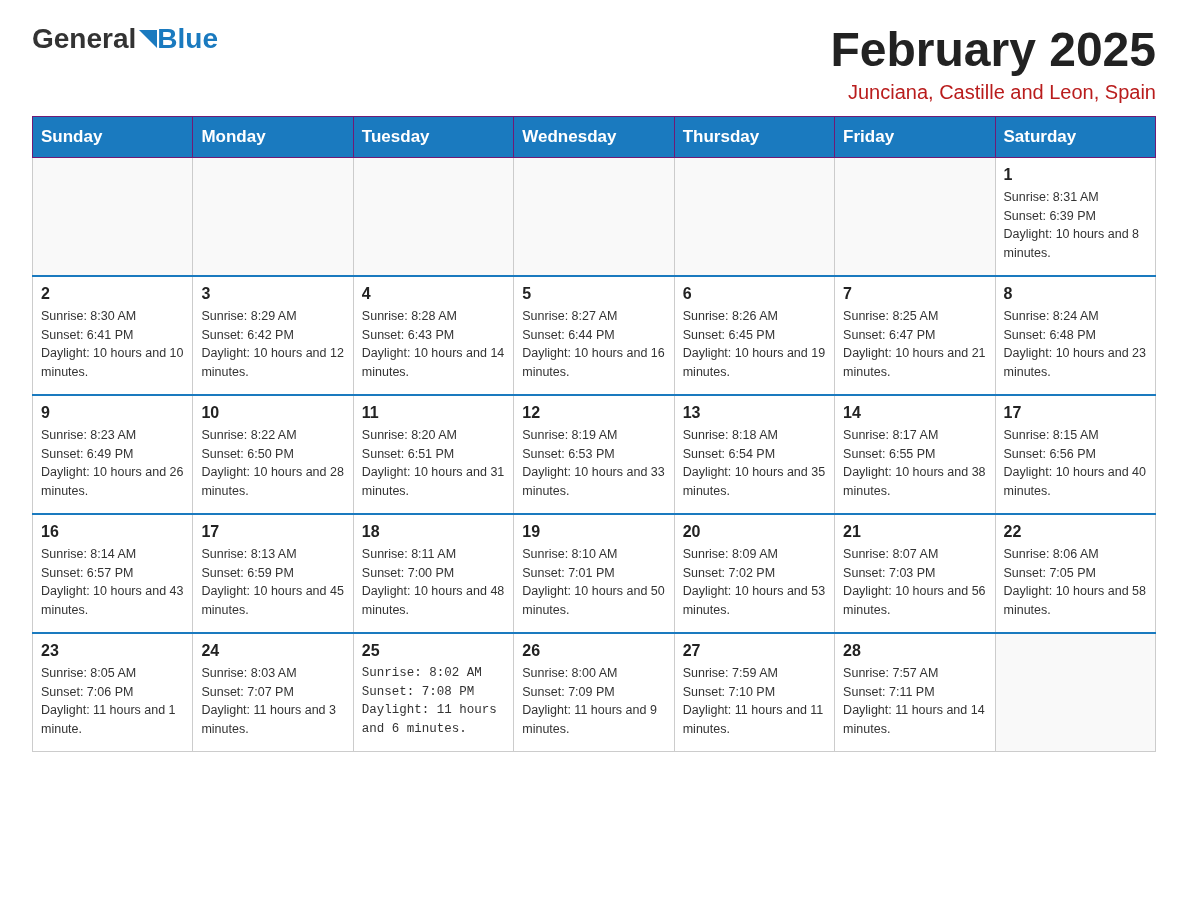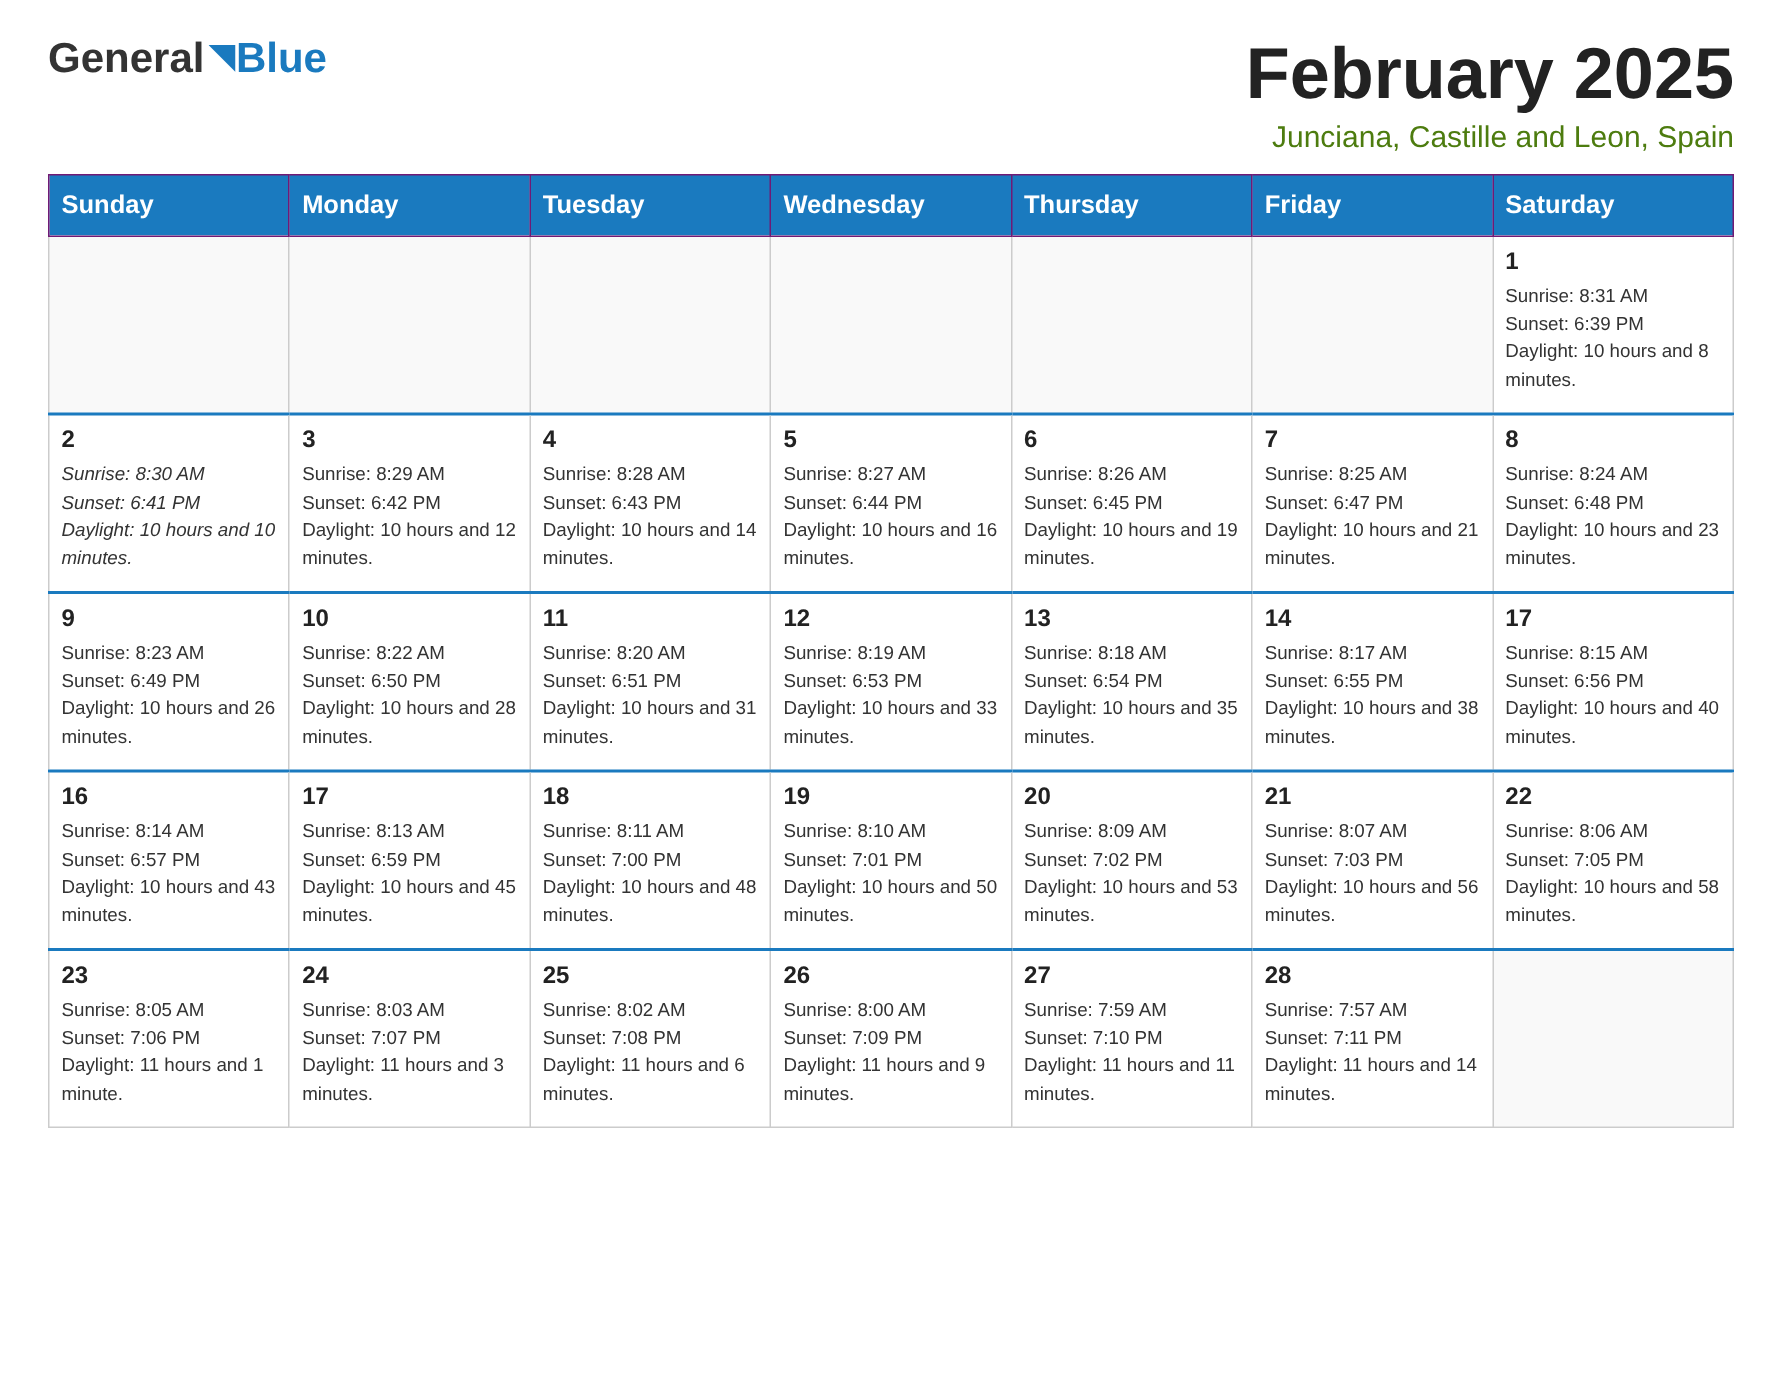--- a/index.html
+++ b/index.html
@@ -48,7 +48,7 @@
     }
     .subtitle {
       font-size: 20px;
-      color: #4d7c0f;
+      color: #b91c1c;
       margin-top: 4px;
     }
     .calendar {

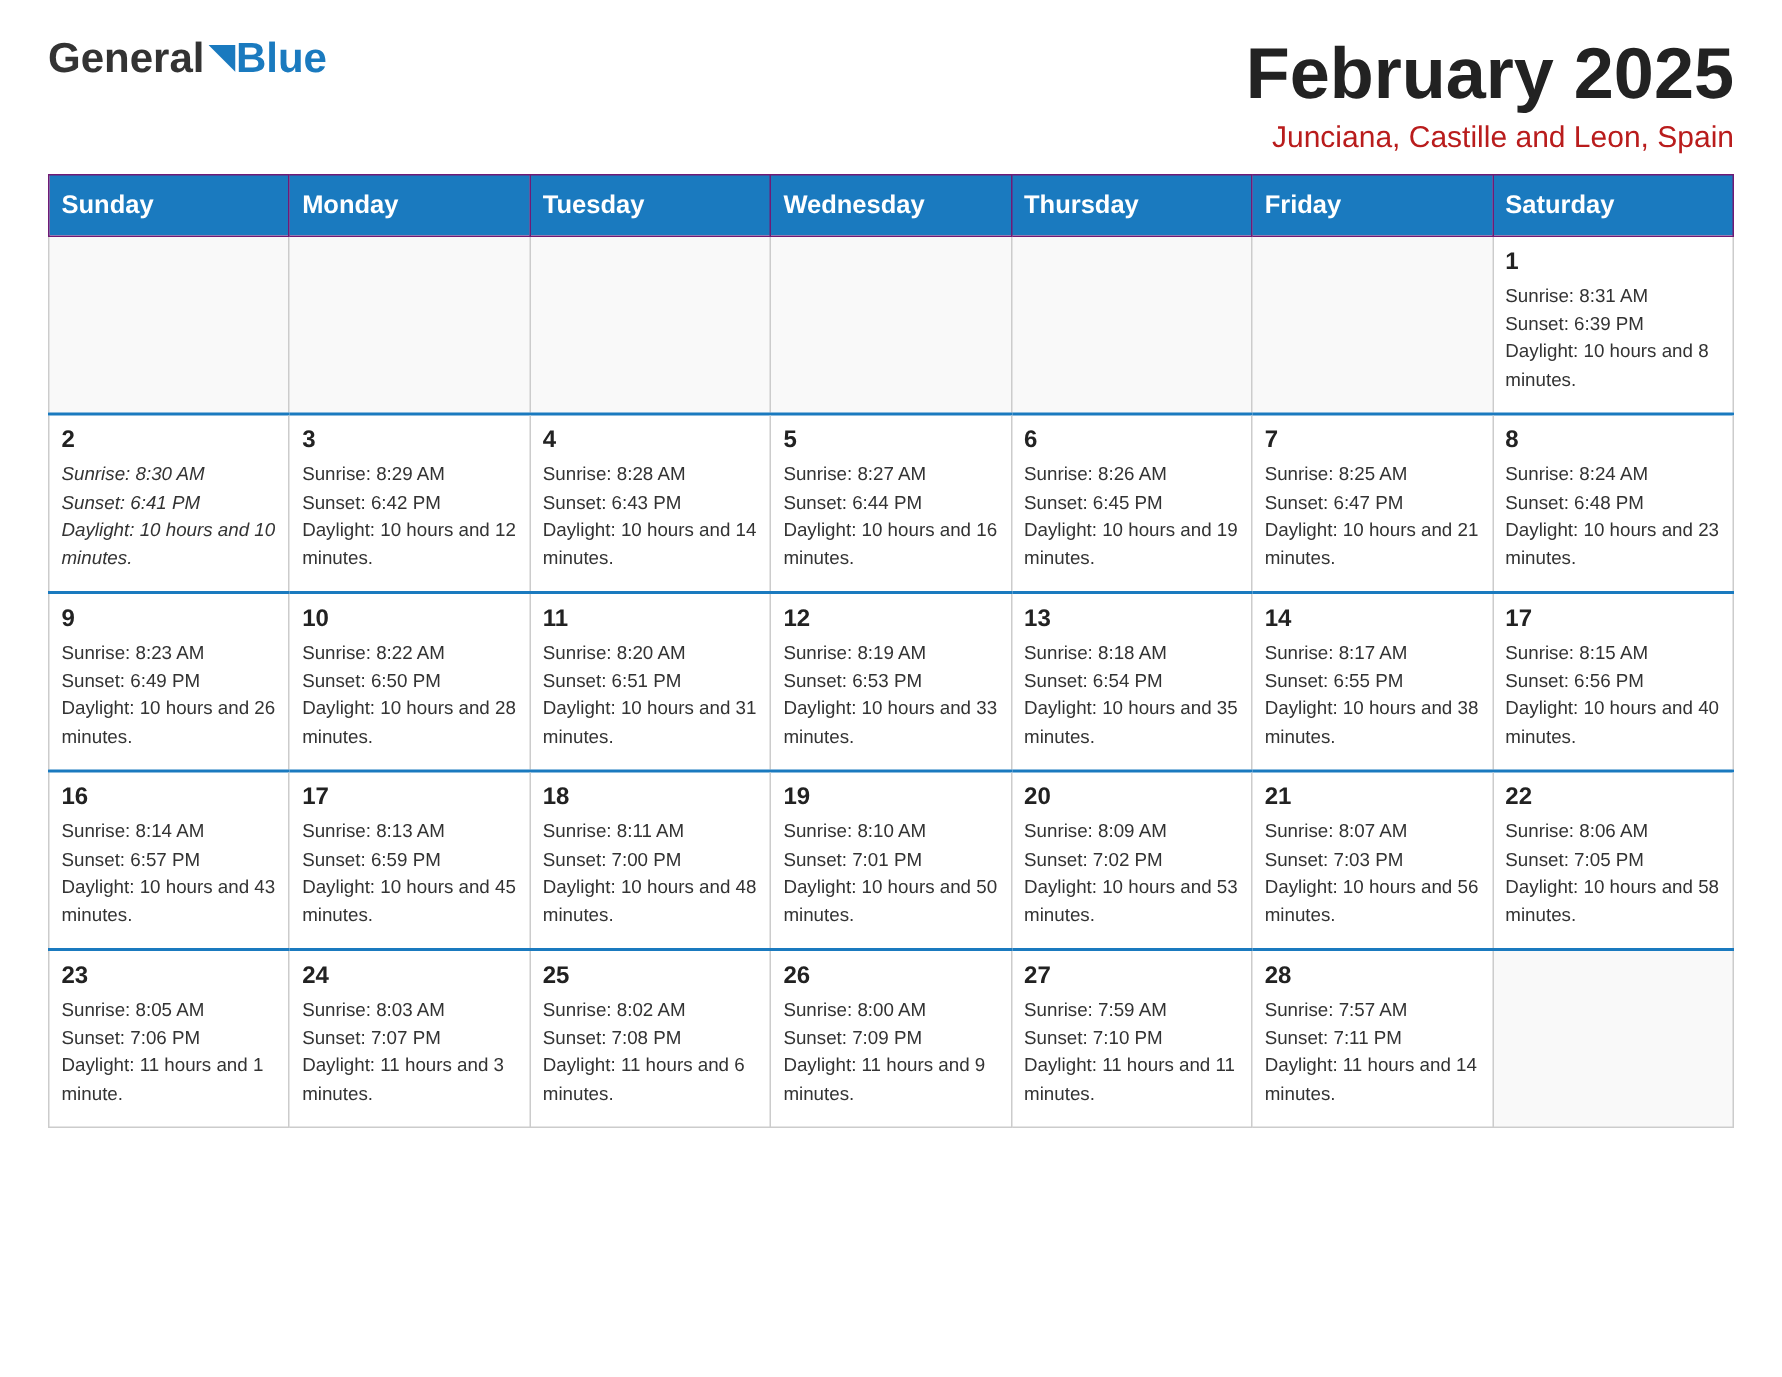--- a/index.html
+++ b/index.html
@@ -147,7 +147,7 @@
       <tr class="row-divider">
         <td>
           <span class="day-number">2</span>
-          <div class="day-info" style="white-space: pre-line; font-style: italic;">Sunrise: 8:30 AM
+          <div class="day-info" style="white-space: pre-line;">Sunrise: 8:30 AM
 Sunset: 6:41 PM
 Daylight: 10 hours and 10 minutes.</div>
         </td>

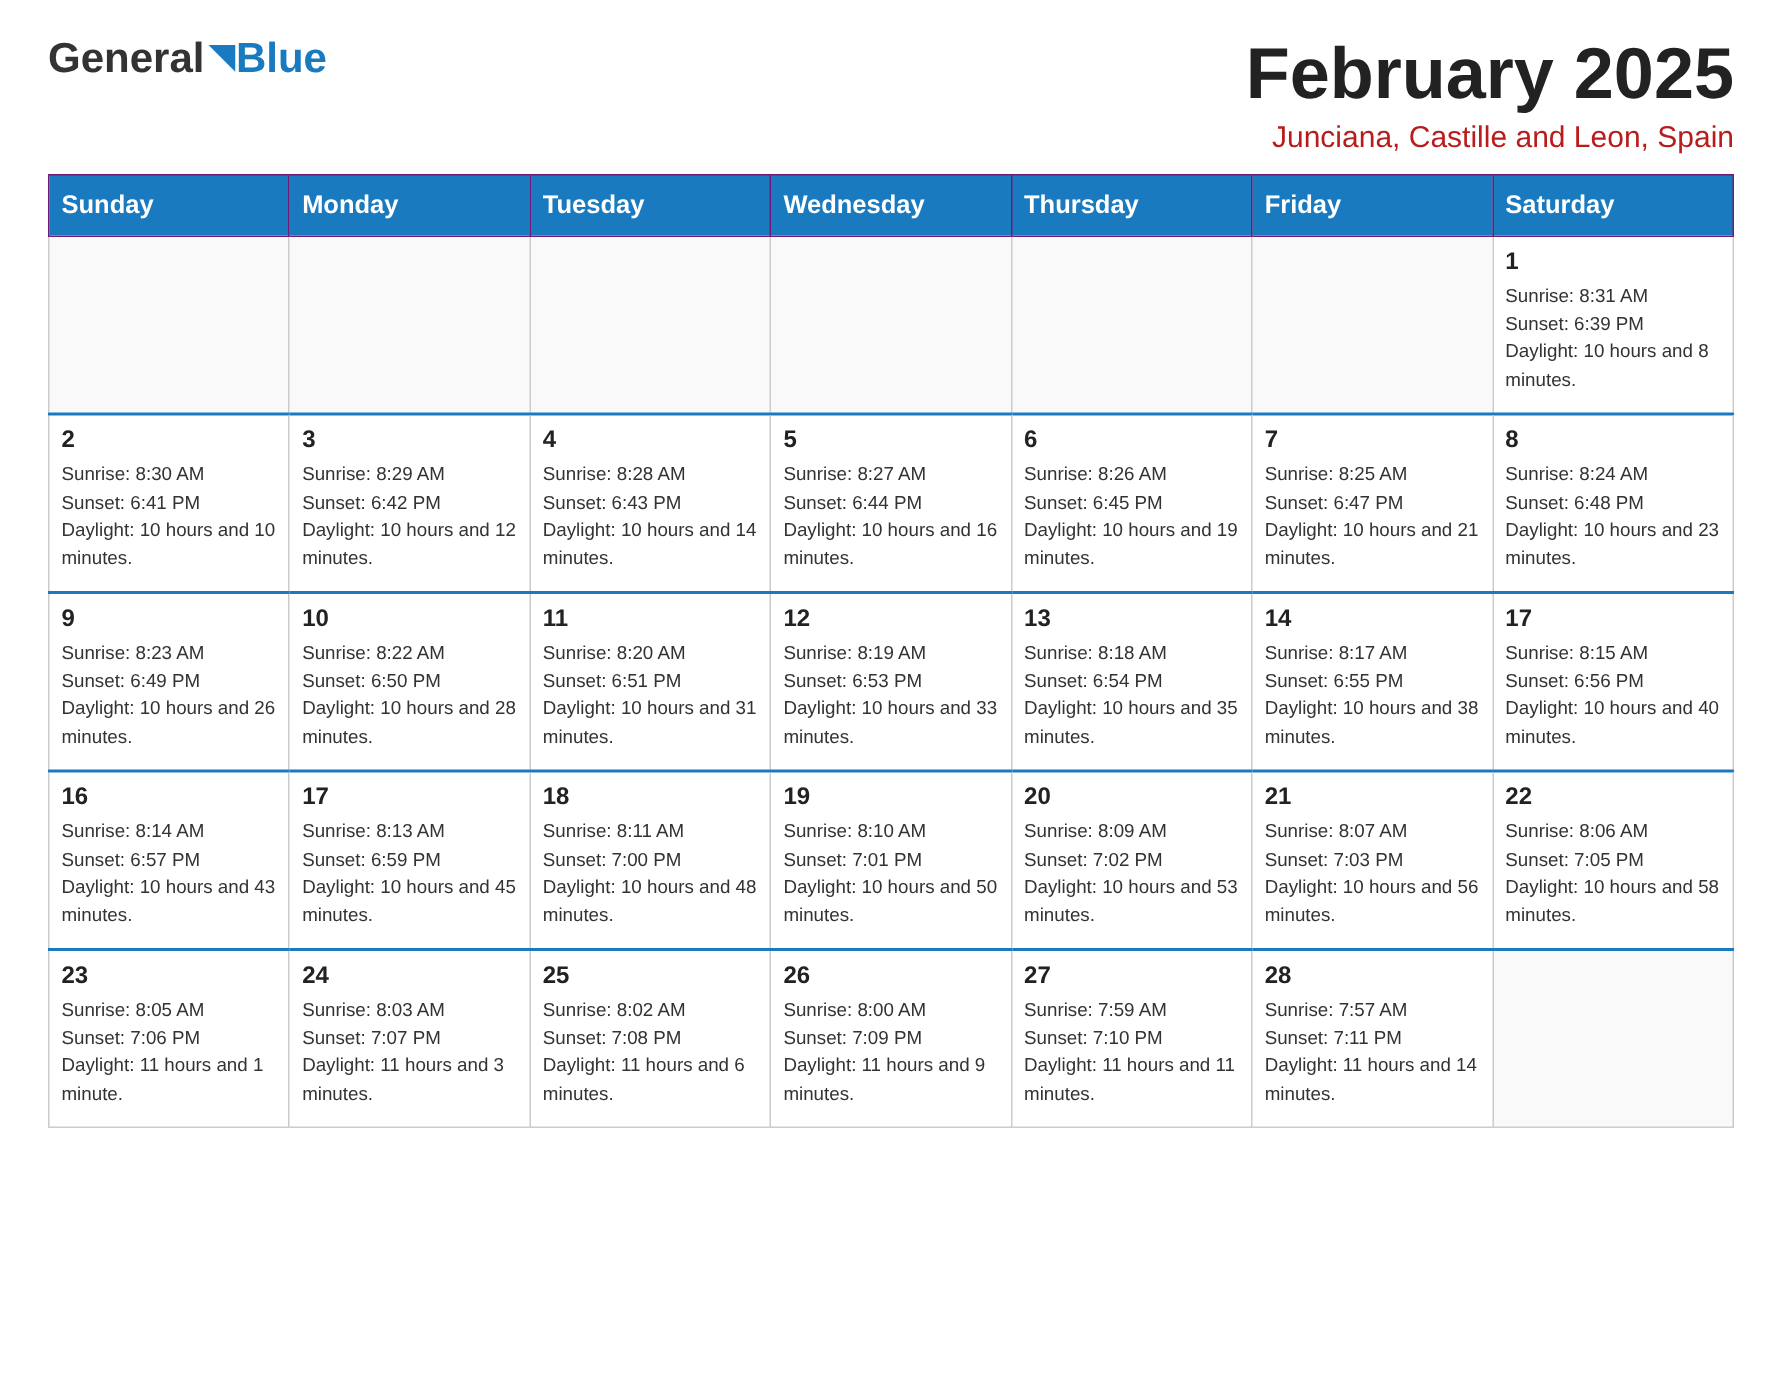--- a/index.html
+++ b/index.html
@@ -291,7 +291,7 @@
         </td>
         <td>
           <span class="day-number">25</span>
-          <div class="day-info" style="white-space: pre-line;">Sunrise: 8:02 AM
+          <div class="day-info" style="white-space: pre-line; font-family: Liberation Mono, monospace;">Sunrise: 8:02 AM
 Sunset: 7:08 PM
 Daylight: 11 hours and 6 minutes.</div>
         </td>

